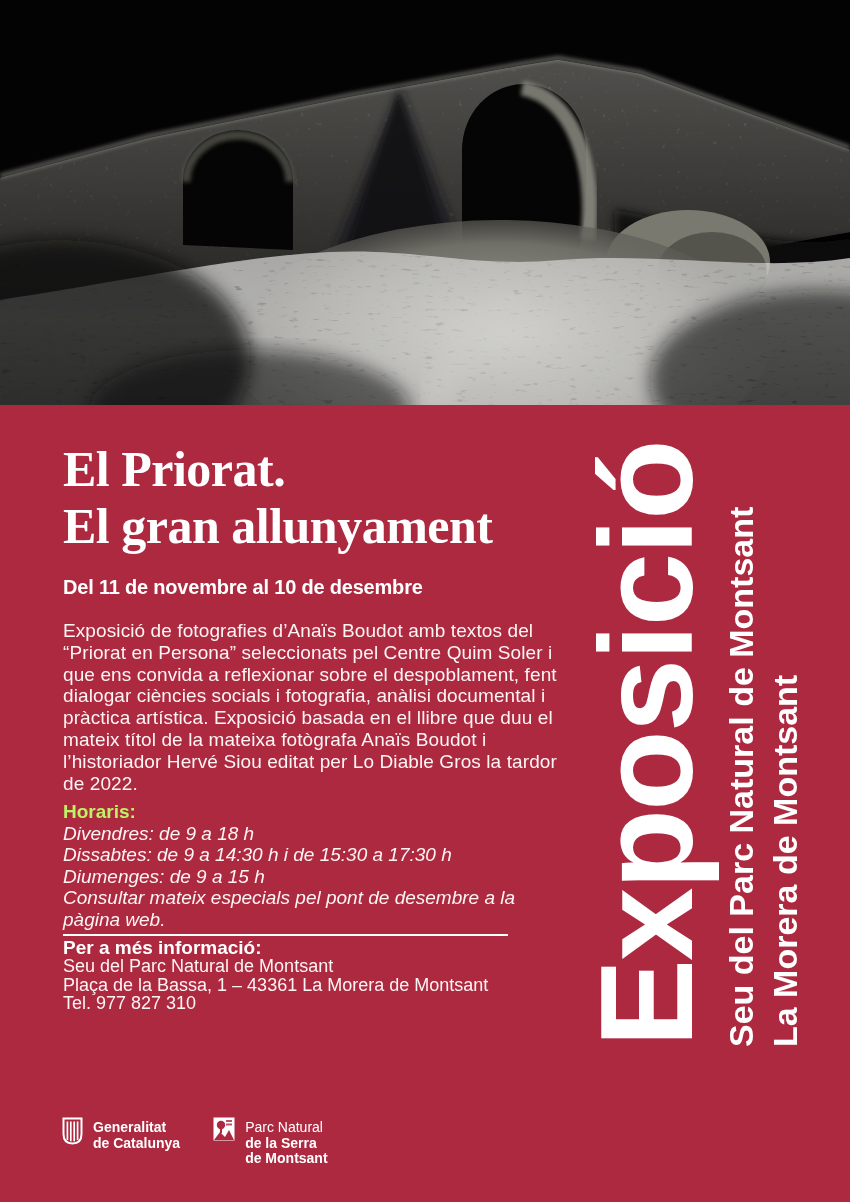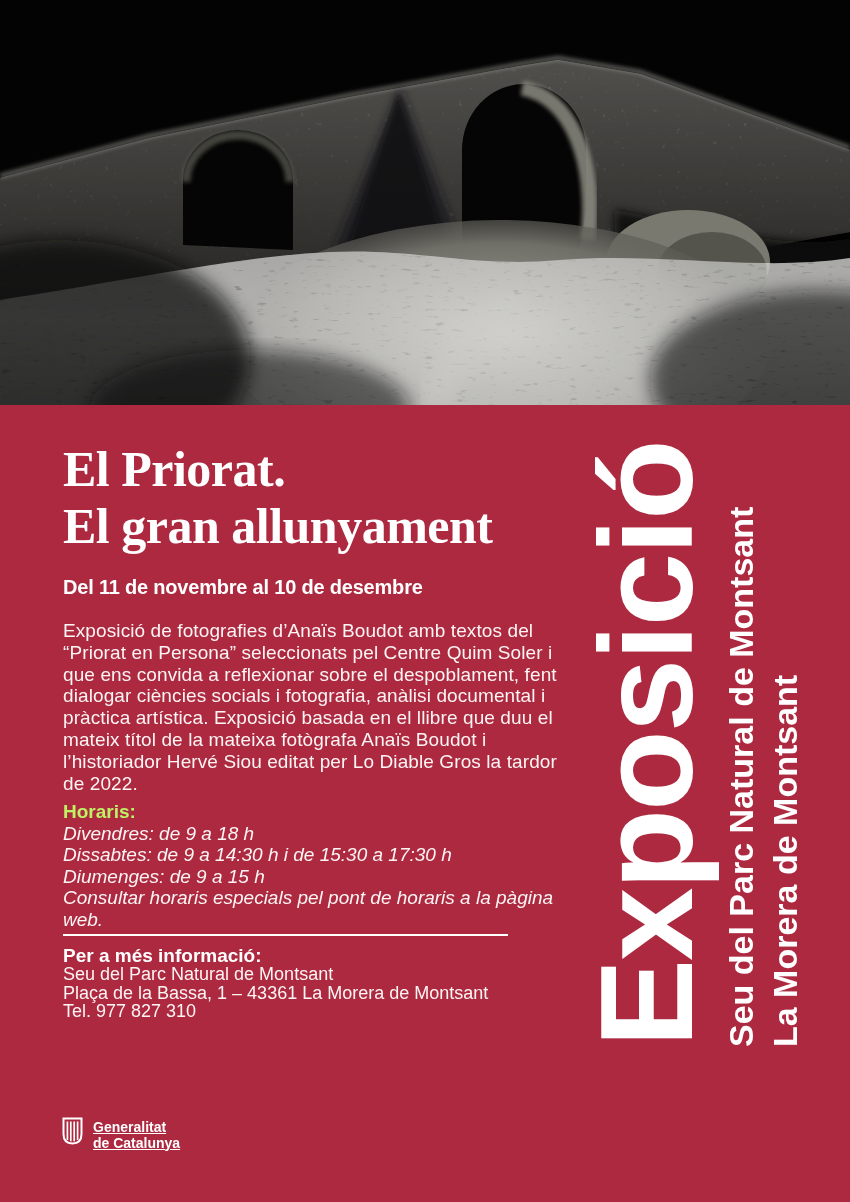--- a/index.html
+++ b/index.html
@@ -132,7 +132,7 @@
       <div class="it">Divendres: de 9 a 18 h</div>
       <div class="it">Dissabtes: de 9 a 14:30 h i de 15:30 a 17:30 h</div>
       <div class="it">Diumenges: de 9 a 15 h</div>
-      <div class="it">Consultar horaris especials pel pont de horaris a la pàgina web.</div>
+      <div class="it">Consultar mateix especials pel pont de desembre a la pàgina web.</div>
     </div>
 
     <div class="divider"></div>

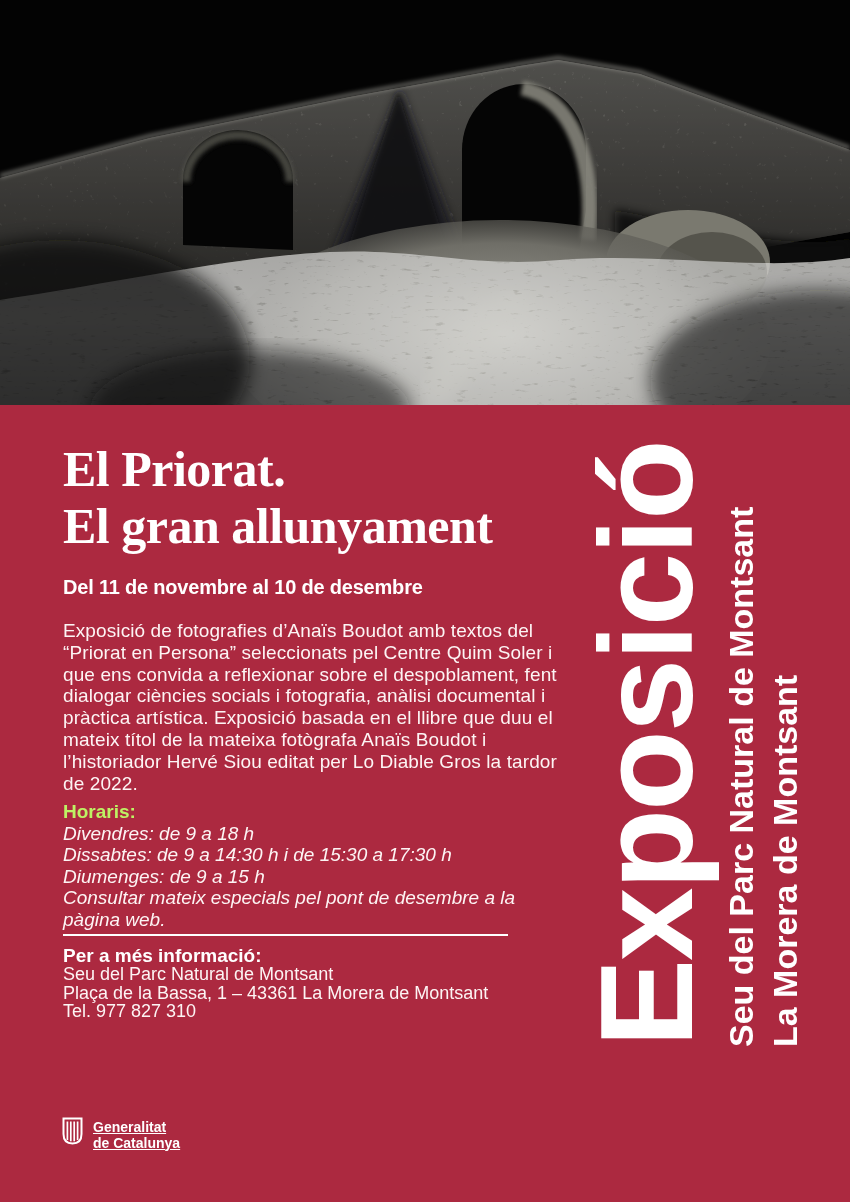--- a/index.html
+++ b/index.html
@@ -23,7 +23,7 @@
   .horaris .hd{font-weight:bold;color:#bef264;}
   .horaris .it{font-style:italic;}
   .divider{margin-top:4px;width:445px;height:2px;background:#fff;}
-  .info{margin-top:10px;font-size:18px;line-height:18.4px;color:#fdf4f4;}
+  .info{margin-top:2px;font-size:18px;line-height:18.4px;color:#fdf4f4;}
   .info .hd{font-weight:bold;font-size:19px;line-height:19px;color:#fff;}
   .vert{
     position:absolute;transform-origin:0 0;transform:rotate(-90deg);

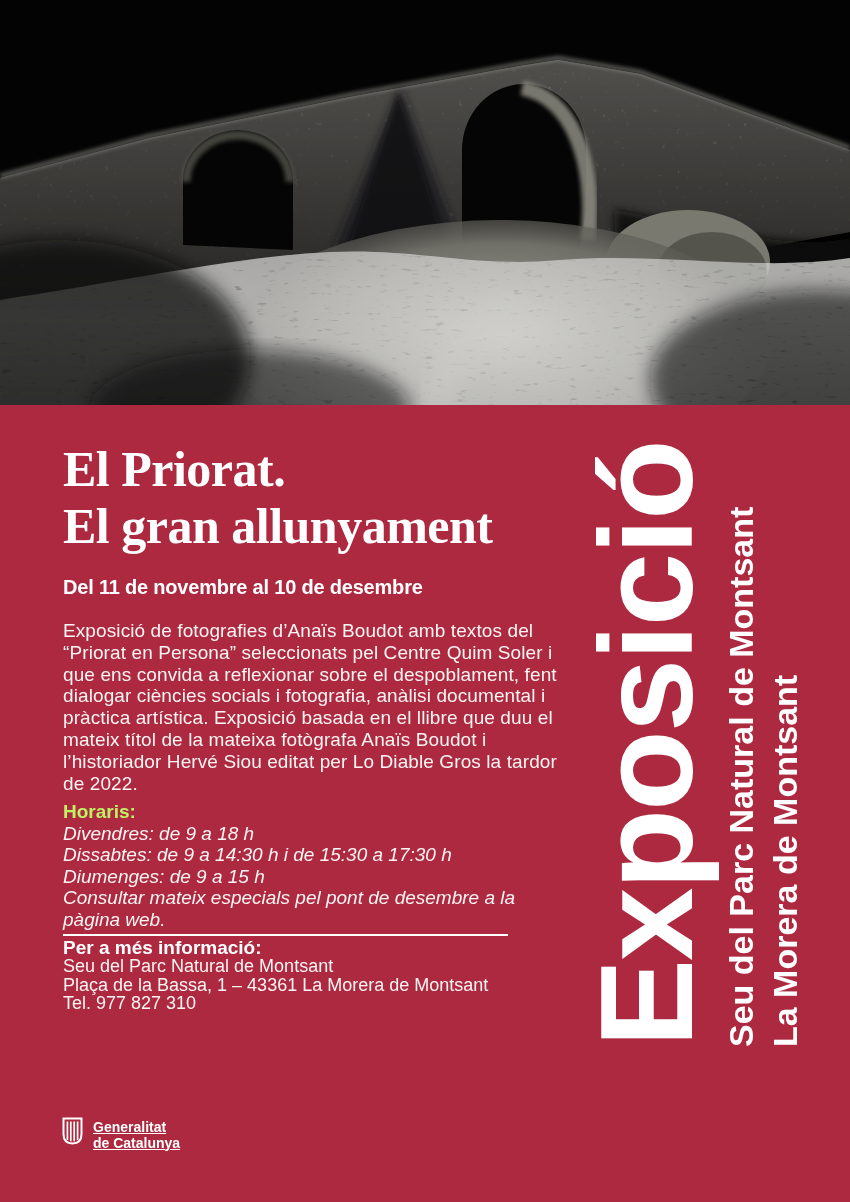--- a/index.html
+++ b/index.html
@@ -32,7 +32,7 @@
   .vert-big{left:578px;top:1047px;font-size:132px;line-height:1.04;letter-spacing:-2px;}
   .vert-s1{left:721px;top:1047px;font-size:34px;line-height:1.18;}
   .vert-s2{left:765px;top:1047px;font-size:34px;line-height:1.18;}
-  .logos{position:absolute;left:62px;top:1117px;display:flex;align-items:flex-start;text-decoration:underline;}
+  .logos{position:absolute;left:62px;top:1117px;display:flex;align-items:flex-start;}
   .logo{display:flex;align-items:flex-start;}
   .logo + .logo{margin-left:33px;}
   .logo .txt{margin-left:10px;margin-top:3px;font-size:14px;line-height:15.5px;font-weight:bold;letter-spacing:0;}

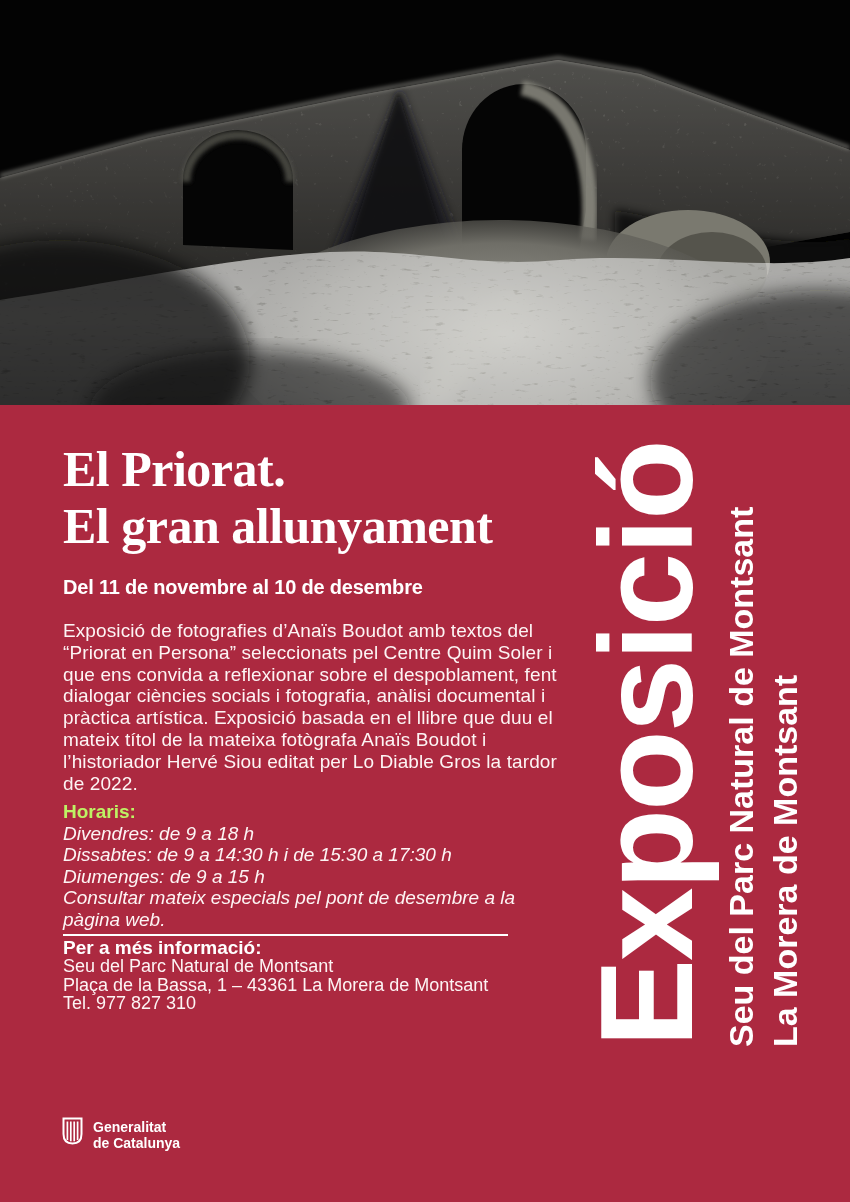--- a/index.html
+++ b/index.html
@@ -165,6 +165,21 @@
       </div>
     </div>
 
+    <div class="logo">
+      <svg width="22" height="24" viewBox="0 0 22 24" aria-hidden="true">
+        <rect x="0.5" y="0.5" width="21" height="23" fill="#fff"></rect>
+        <circle cx="8" cy="8" r="4.2" fill="#AC2940"></circle>
+        <rect x="7" y="10" width="2" height="6" fill="#AC2940"></rect>
+        <path d="M1,23 L7,15 L12,20 L16,13 L21,23 Z" fill="#AC2940"></path>
+        <rect x="13" y="3" width="6" height="2" fill="#AC2940" opacity="0.8"></rect>
+        <rect x="13" y="6.5" width="6" height="2" fill="#AC2940" opacity="0.8"></rect>
+      </svg>
+      <div class="txt parc-txt">
+        <div class="reg">Parc Natural</div>
+        <div>de la Serra</div>
+        <div>de Montsant</div>
+      </div>
+    </div>
 
   </div>
 </div>

